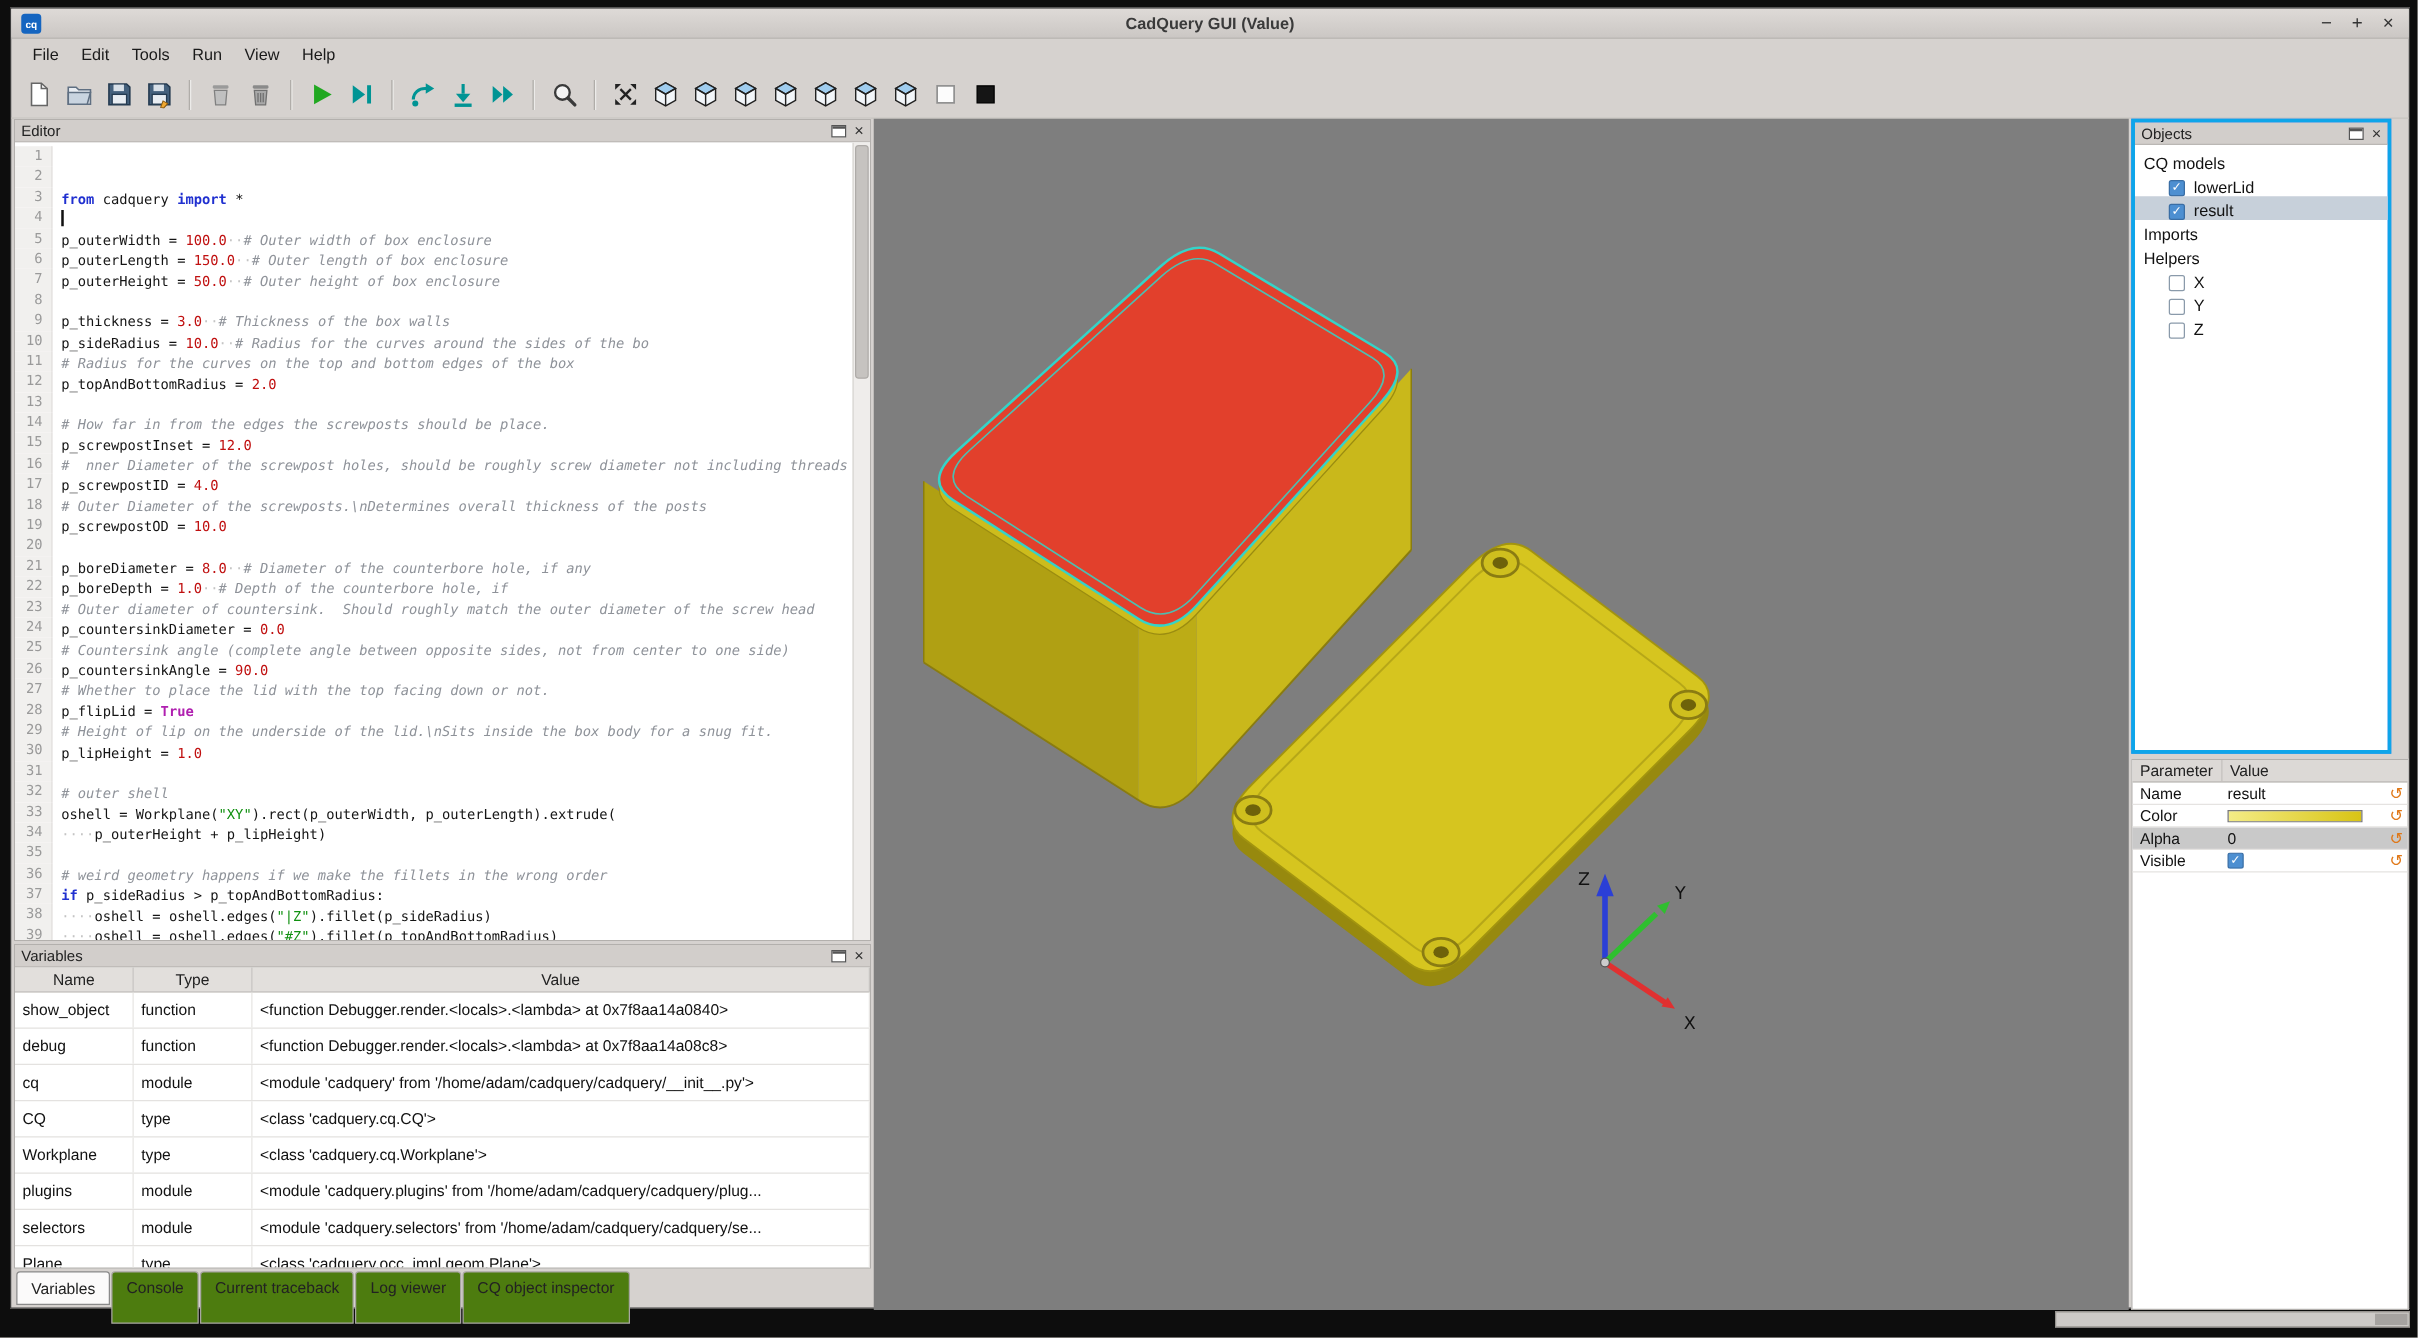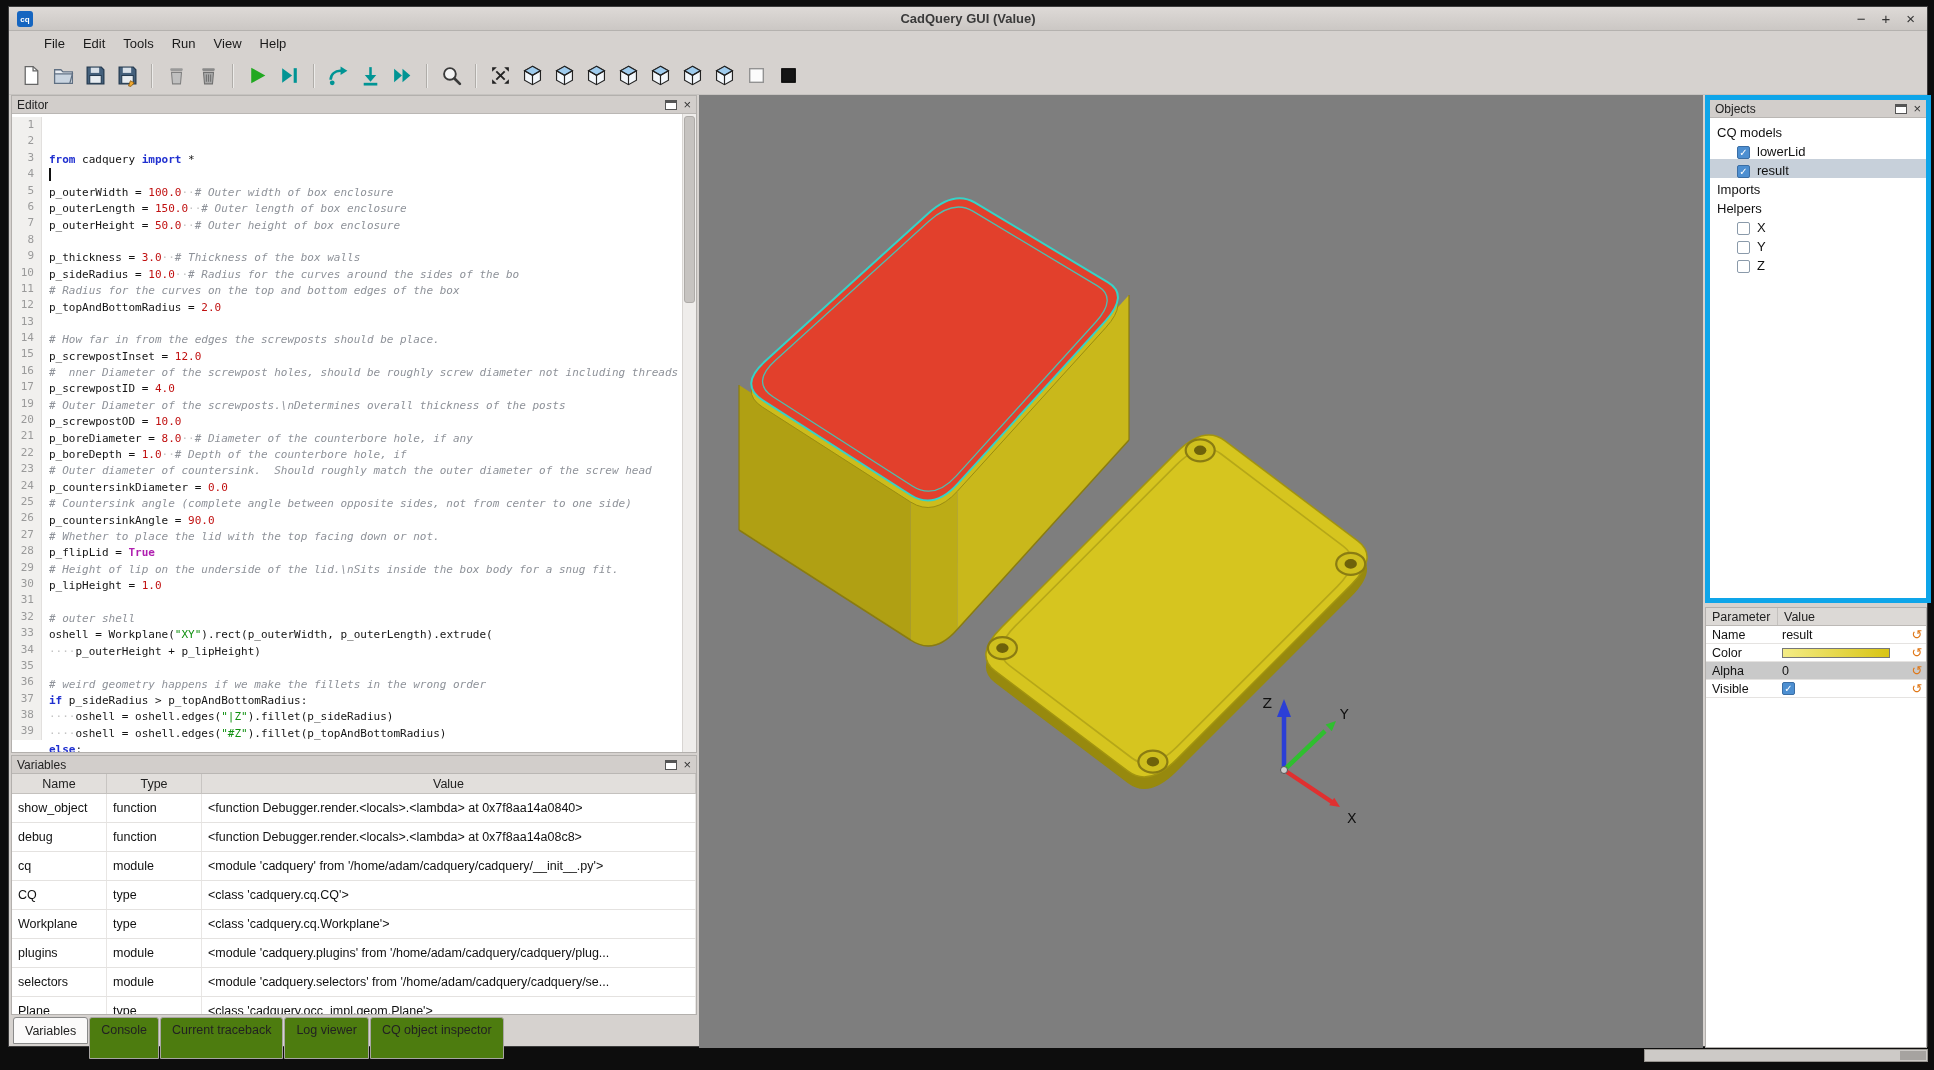--- a/index.html
+++ b/index.html
@@ -12,7 +12,7 @@
   #win-controls{position:absolute;right:12px;top:0;height:24px;display:flex;gap:16px;align-items:center;font-size:15px;color:#333;}
   #win-controls span{cursor:default;line-height:24px;}
   
-  #menubar{position:absolute;left:0;top:24px;width:100%;height:26px;display:flex;align-items:center;padding-left:26px;box-sizing:border-box;}
+  #menubar{position:absolute;left:0;top:24px;width:100%;height:26px;display:flex;align-items:center;padding-left:8px;box-sizing:border-box;}
   .menu-item{padding:0 9px;font-size:13px;color:#1a1a1a;line-height:26px;}
   
   #toolbar{position:absolute;left:0;top:50px;width:100%;height:38px;display:flex;align-items:center;padding-left:8px;box-sizing:border-box;gap:3px;border-bottom:1px solid #c6c3c0;}

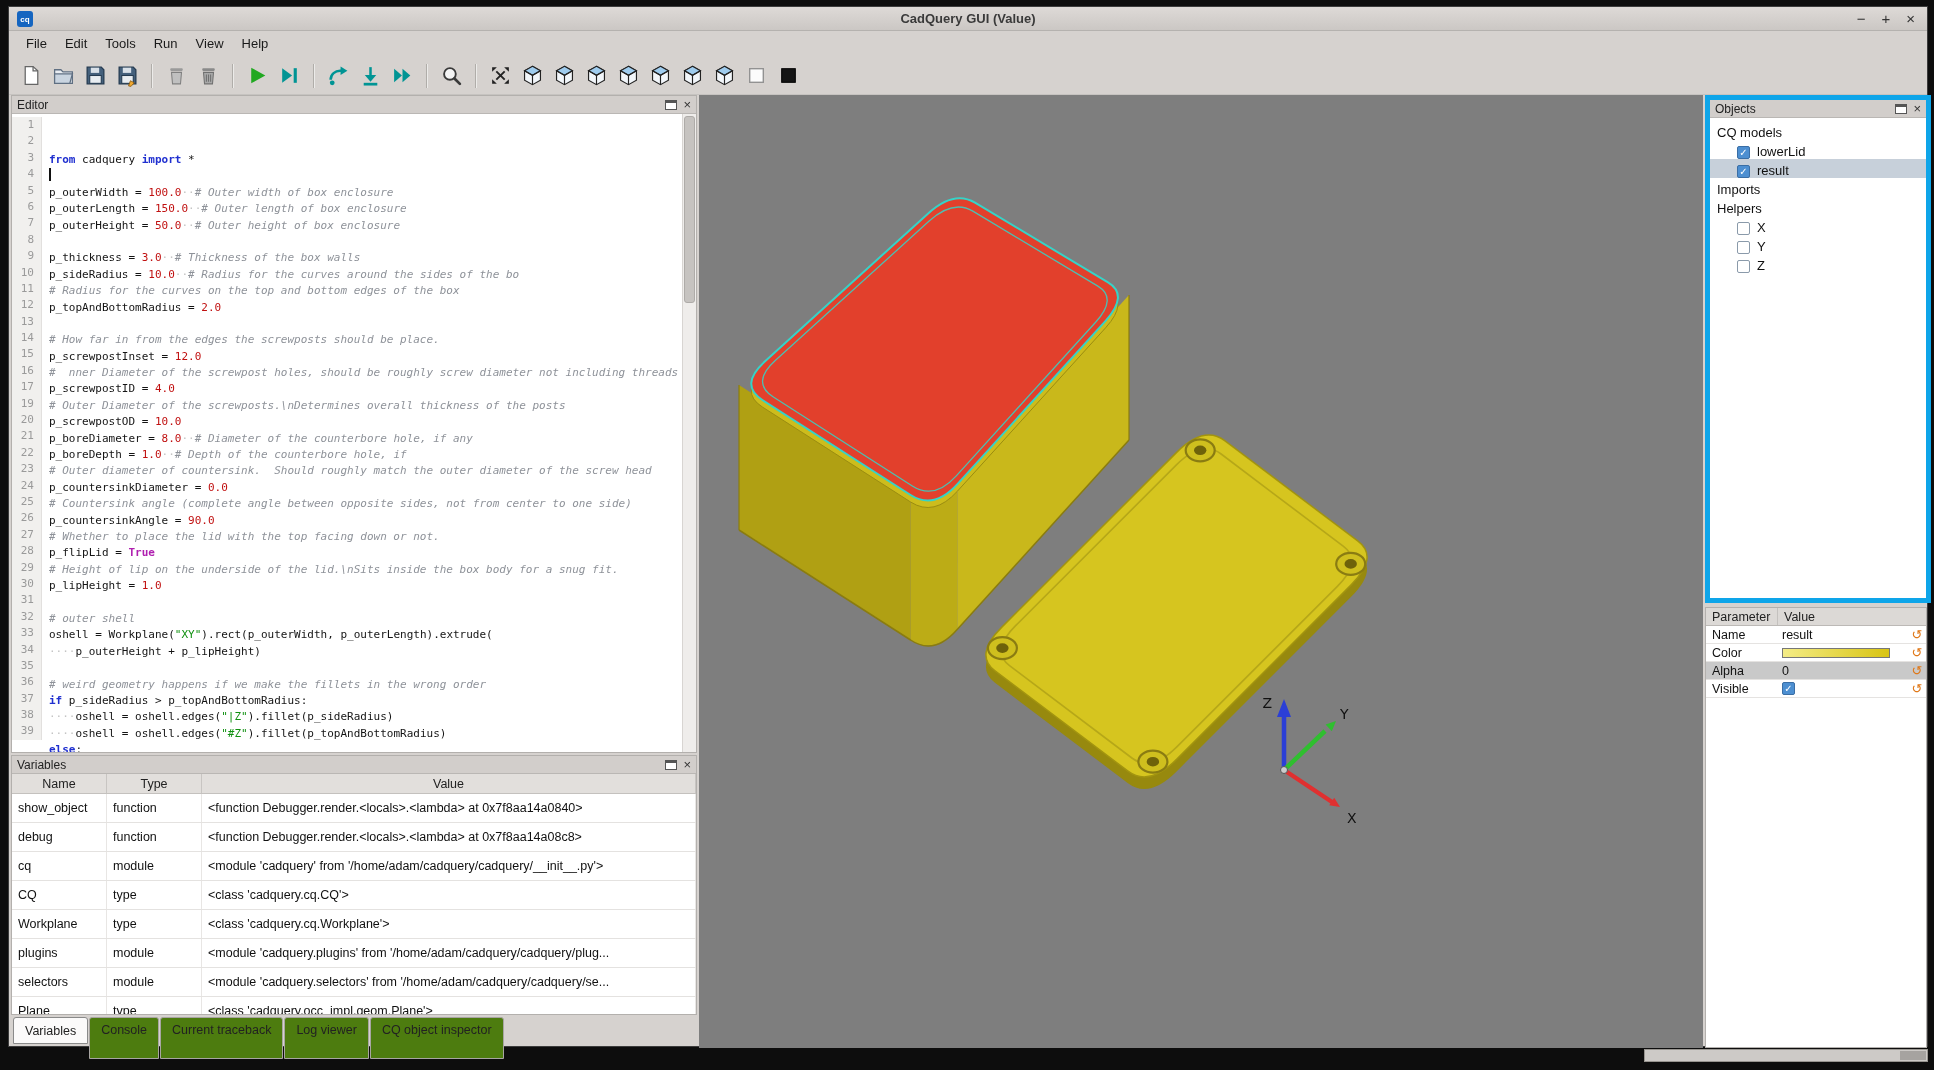--- a/index.html
+++ b/index.html
@@ -60,7 +60,7 @@
   #viewport{position:absolute;left:690px;top:88px;width:1004px;height:953px;background:#7e7e7e;}
   #viewport svg{display:block;width:100%;height:100%;}
   
-  #objects-panel{position:absolute;left:1696px;top:88px;width:226px;height:508px;background:#3b82f6;border:5px solid #0ea5e9;box-sizing:border-box;}
+  #objects-panel{position:absolute;left:1696px;top:88px;width:208px;height:508px;background:#3b82f6;border:3px solid #0ea5e9;box-sizing:border-box;}
   #objtree{position:absolute;left:0;top:18px;right:0;bottom:0;background:#fff;padding-top:3px;}
   .trow{display:flex;align-items:flex-end;height:19px;font-size:13px;color:#111;}
   .trow.group{padding-left:7px;}

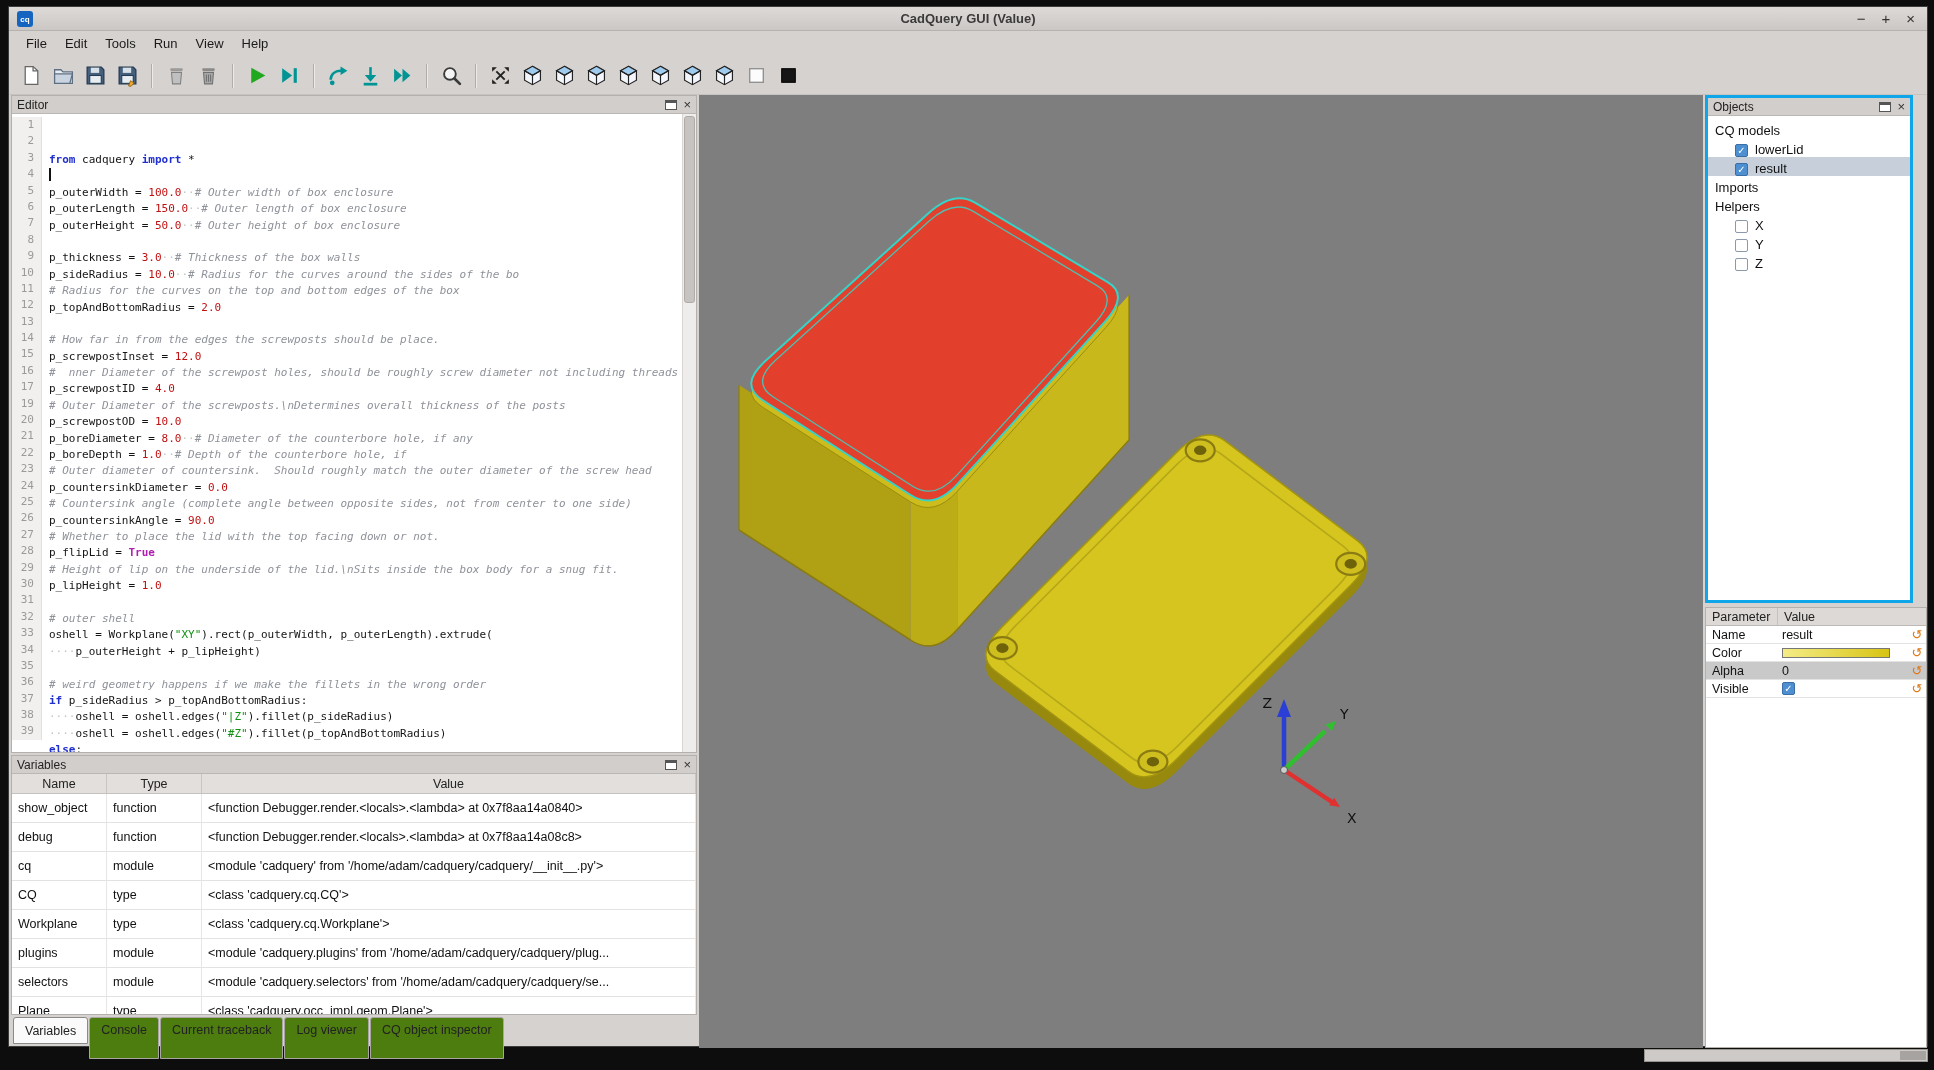--- a/index.html
+++ b/index.html
@@ -286,6 +286,7 @@
           <div class="cl"><span class="ln">15</span><span class="lc"><span class="tk-pl">p_screwpostID = </span><span class="tk-num">4.0</span></span></div>
           <div class="cl"><span class="ln">16</span><span class="lc"><span class="tk-cmt"># Outer Diameter of the screwposts.\nDetermines overall thickness of the posts</span></span></div>
           <div class="cl"><span class="ln">17</span><span class="lc"><span class="tk-pl">p_screwpostOD = </span><span class="tk-num">10.0</span></span></div>
+          <div class="cl"><span class="ln">18</span><span class="lc"></span></div>
           <div class="cl"><span class="ln">19</span><span class="lc"><span class="tk-pl">p_boreDiameter = </span><span class="tk-num">8.0</span><span class="tk-ws">··</span><span class="tk-cmt"># Diameter of the counterbore hole, if any</span></span></div>
           <div class="cl"><span class="ln">20</span><span class="lc"><span class="tk-pl">p_boreDepth = </span><span class="tk-num">1.0</span><span class="tk-ws">··</span><span class="tk-cmt"># Depth of the counterbore hole, if</span></span></div>
           <div class="cl"><span class="ln">21</span><span class="lc"><span class="tk-cmt"># Outer diameter of countersink.  Should roughly match the outer diameter of the screw head</span></span></div>

